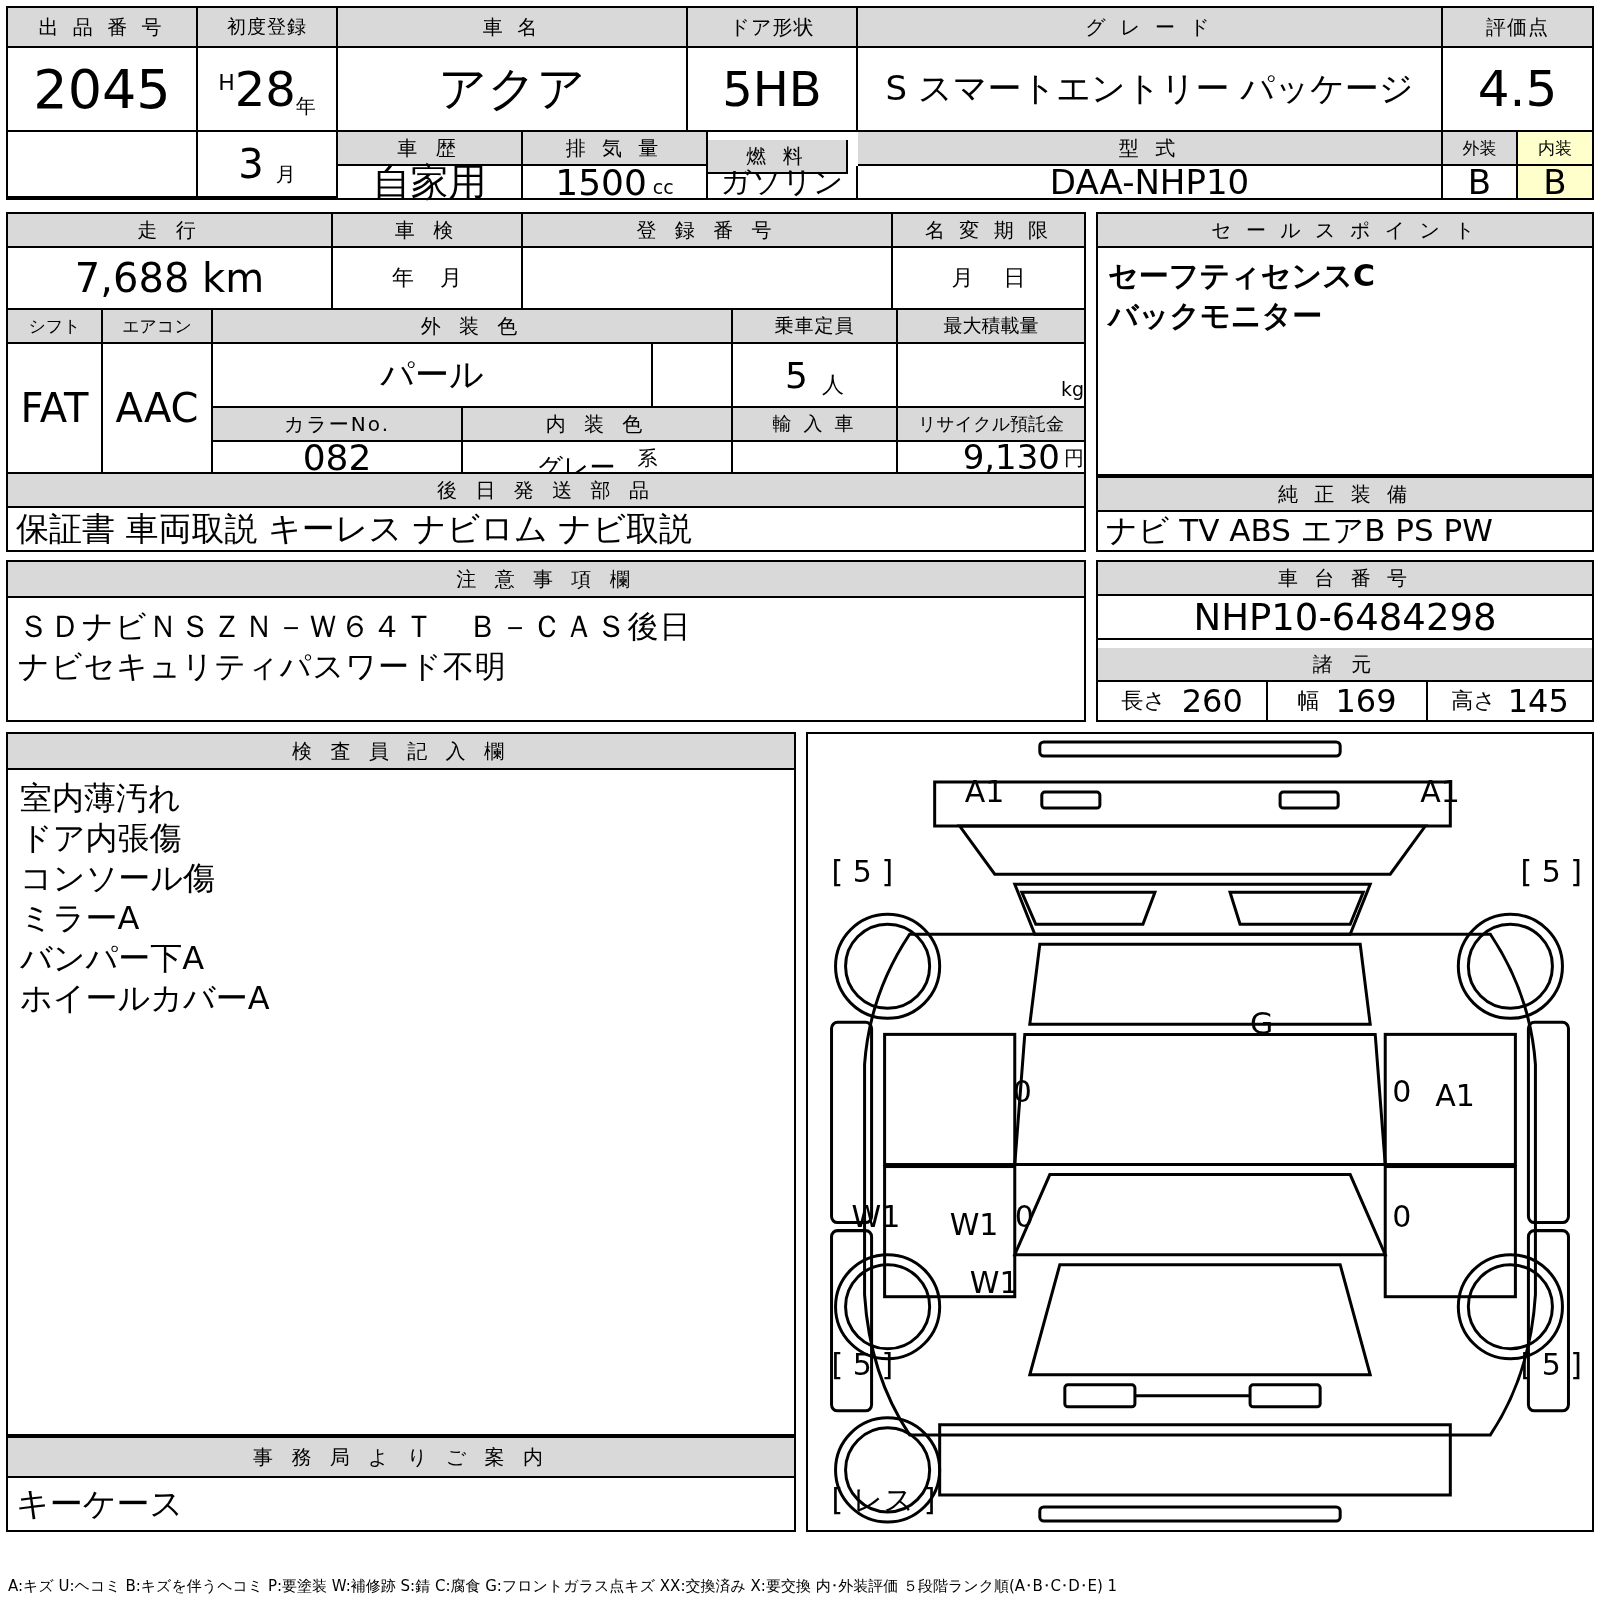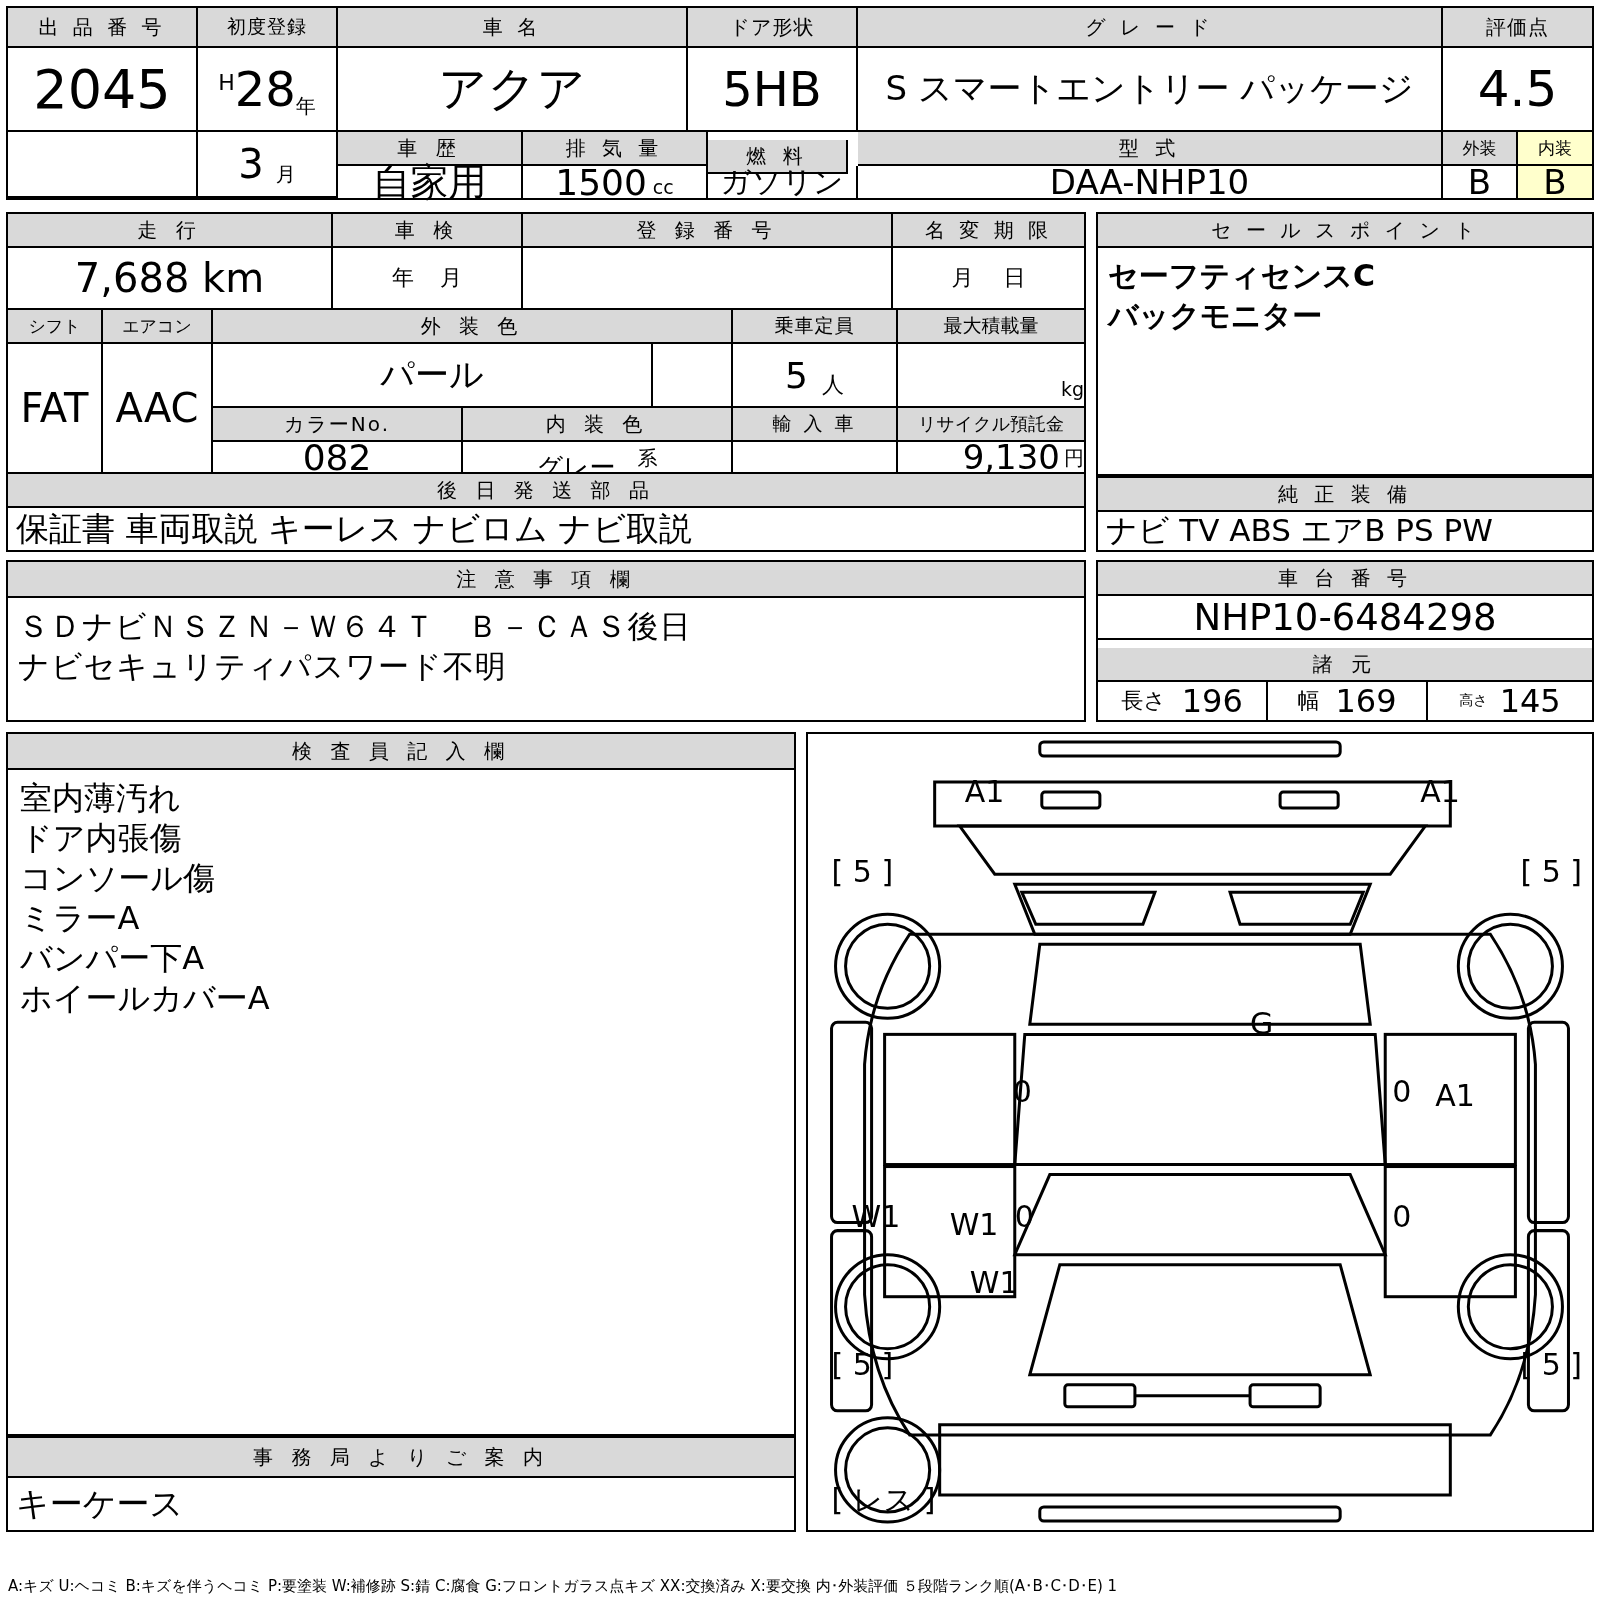--- a/index.html
+++ b/index.html
@@ -170,7 +170,7 @@
     <div class="cell lbl bb" style="left:0;top:86px;width:494px;height:34px;letter-spacing:6px;">諸 元</div>
     <div class="cell br" style="left:0;top:120px;width:170px;height:38px;">
       <span style="font-size:22px;margin-right:16px;">長さ</span>
-      <span style="font-size:32px;">196</span>
+      <span style="font-size:32px;">260</span>
     </div>
     <div class="cell br" style="left:170px;top:120px;width:160px;height:38px;">
       <span style="font-size:22px;margin-right:16px;">幅</span>

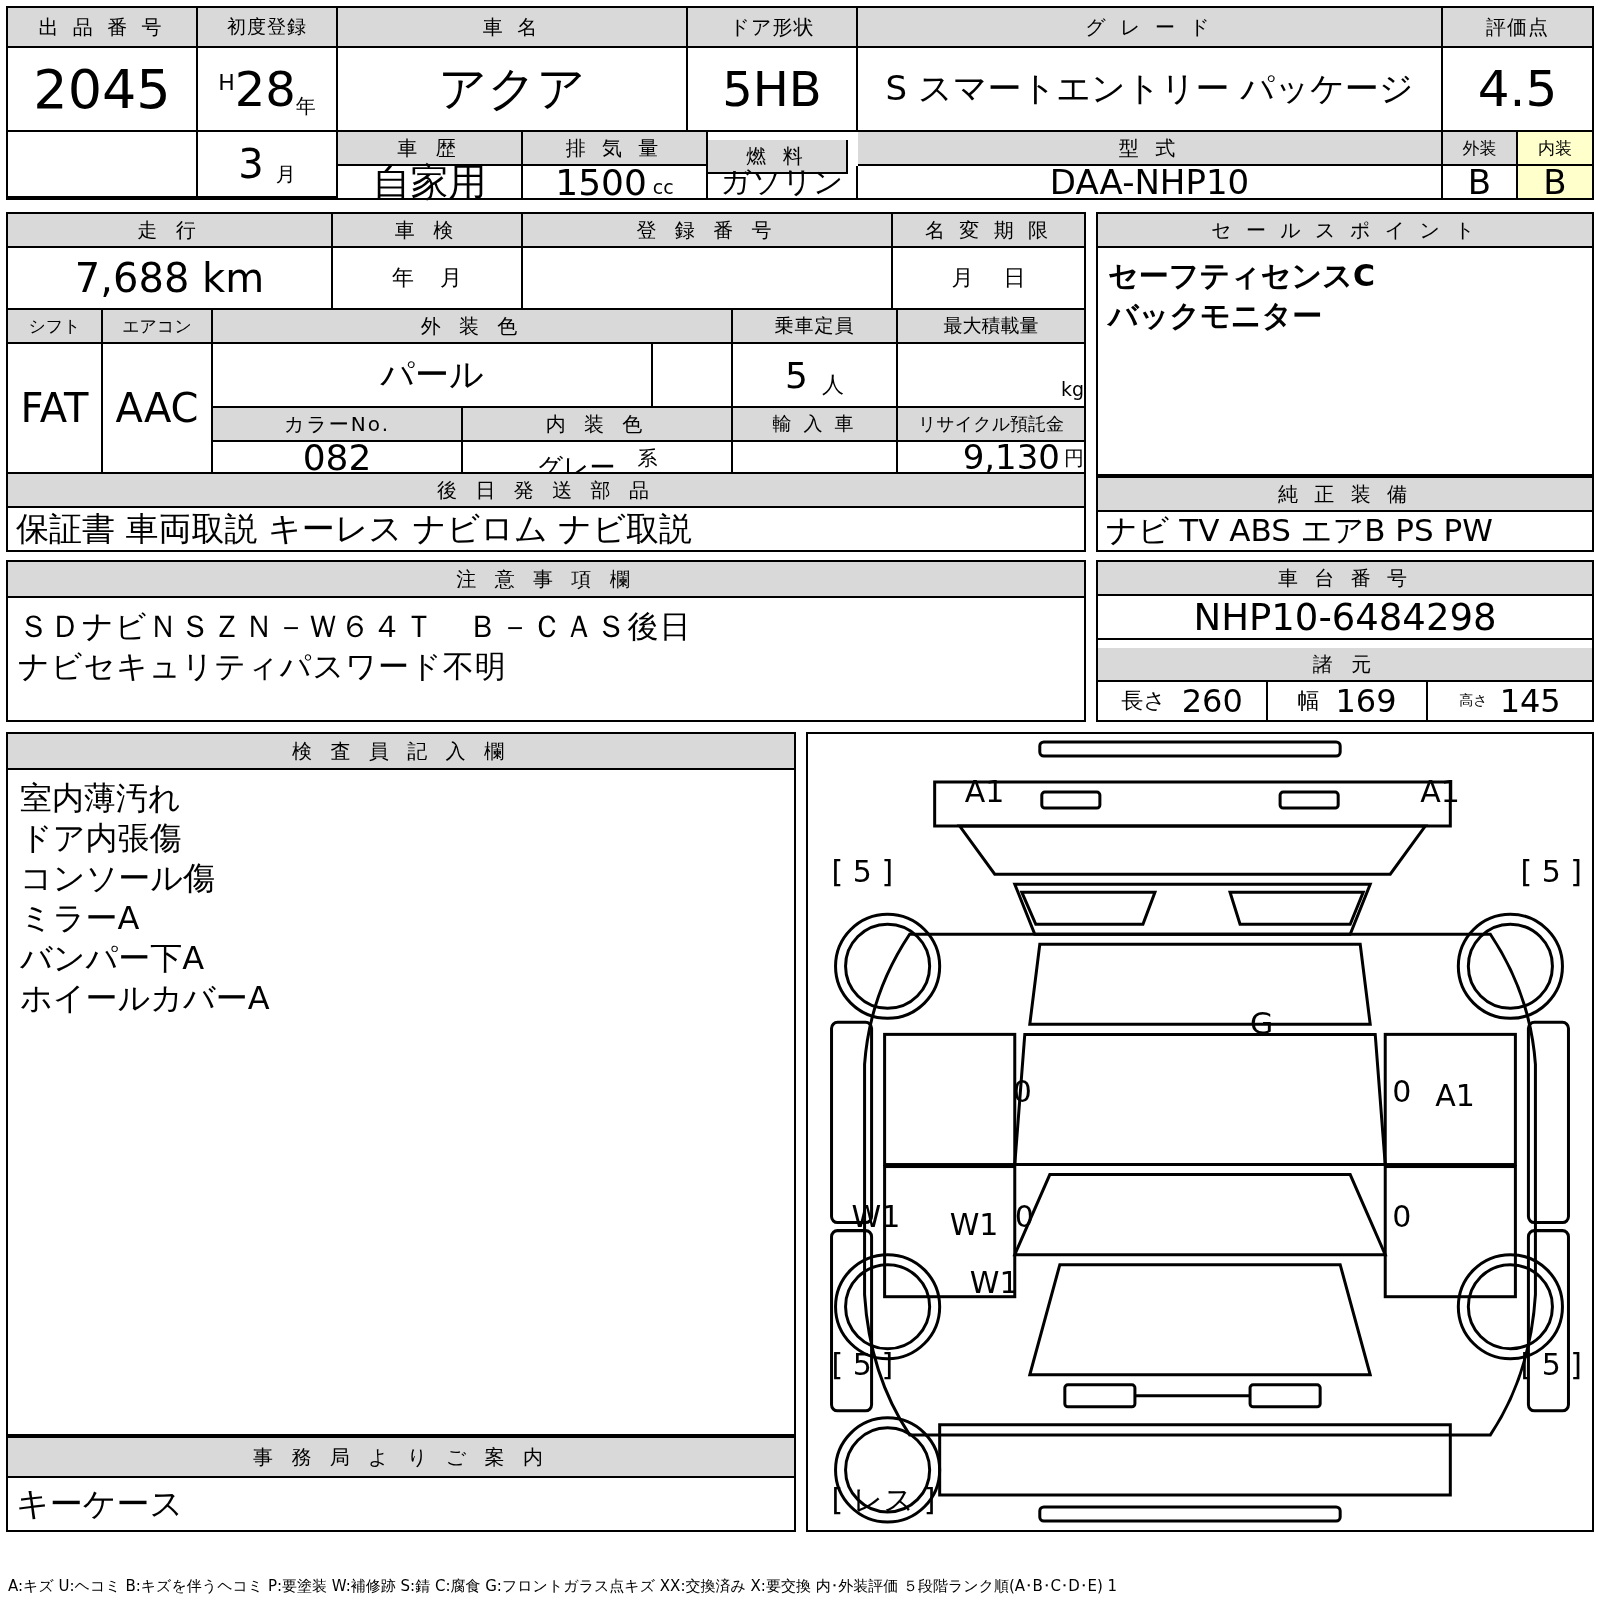--- a/index.html
+++ b/index.html
@@ -177,7 +177,7 @@
       <span style="font-size:32px;">169</span>
     </div>
     <div class="cell" style="left:330px;top:120px;width:164px;height:38px;">
-      <span style="font-size:14px;margin-right:12px;">高さ</span>
+      <span style="font-size:22px;margin-right:12px;">高さ</span>
       <span style="font-size:32px;">145</span>
     </div>
   </div>

